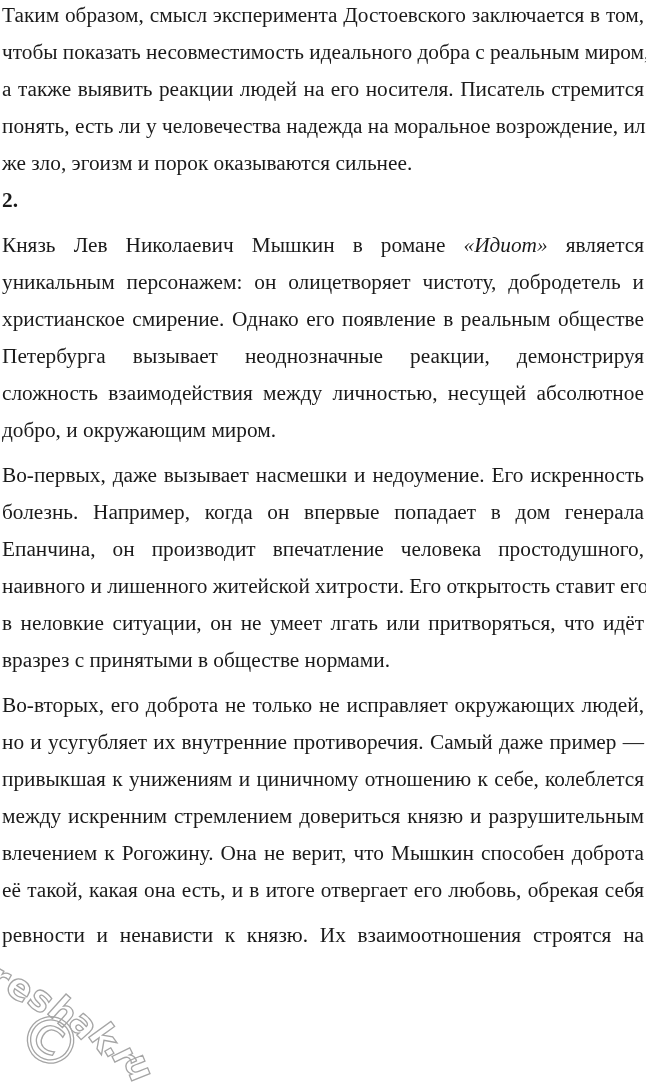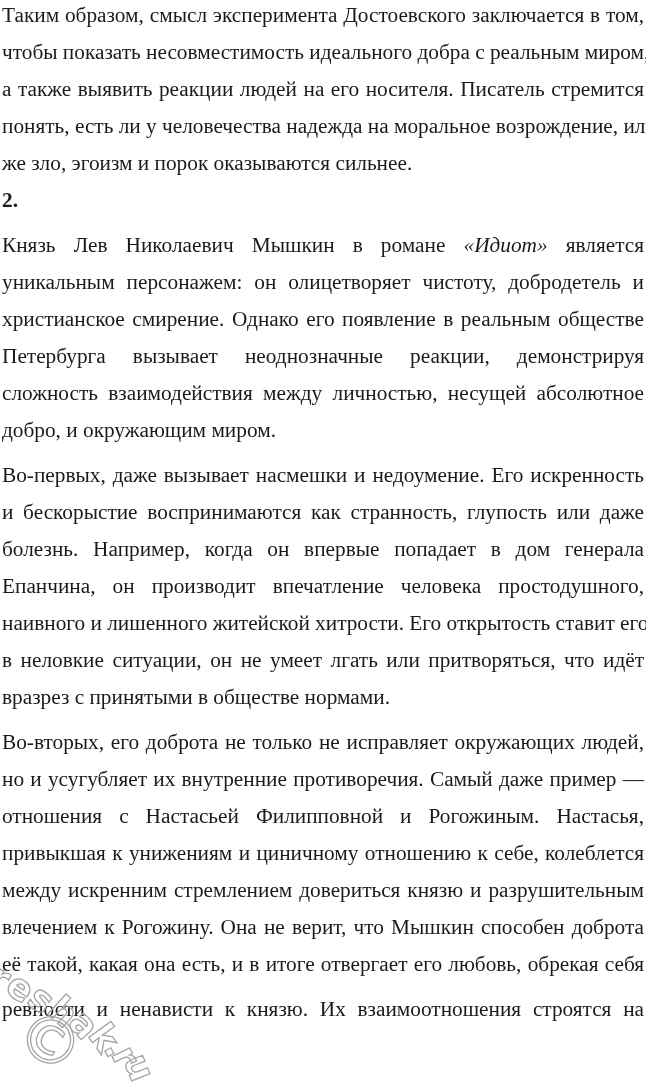--- a/index.html
+++ b/index.html
@@ -107,7 +107,6 @@
 
   <div class="para">
     <div class="line">Во-первых, даже вызывает насмешки и недоумение. Его искренность</div>
-    <div class="line">и бескорыстие воспринимаются как странность, глупость или даже</div>
     <div class="line">болезнь. Например, когда он впервые попадает в дом генерала</div>
     <div class="line">Епанчина, он производит впечатление человека простодушного,</div>
     <div class="line">наивного и лишенного житейской хитрости. Его открытость ставит его</div>

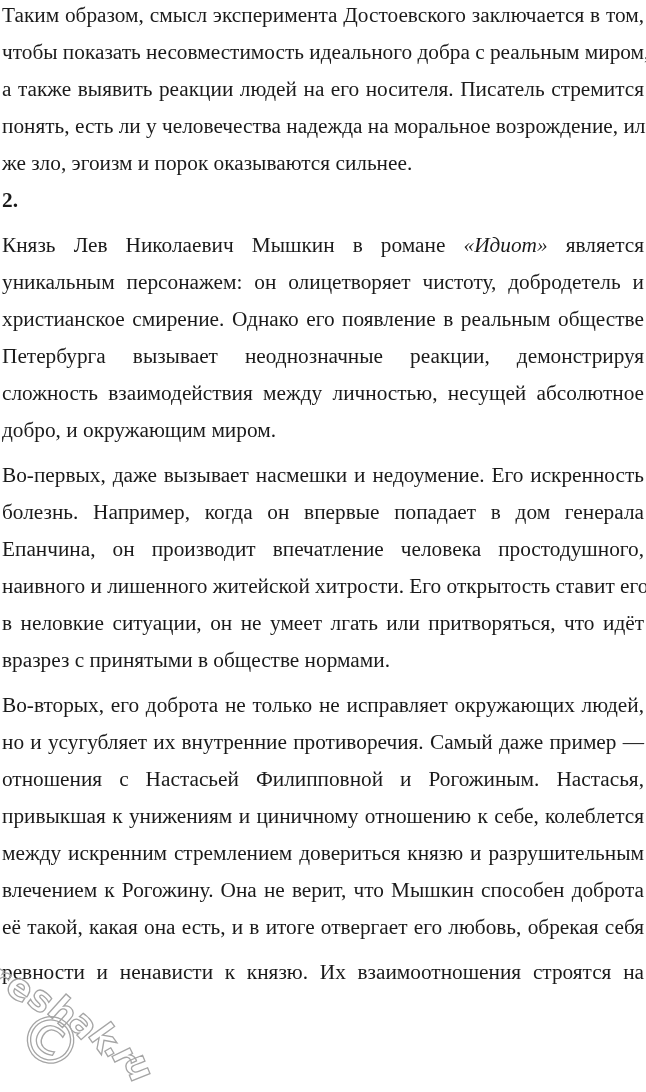--- a/index.html
+++ b/index.html
@@ -117,7 +117,6 @@
   <div class="para">
     <div class="line">Во-вторых, его доброта не только не исправляет окружающих людей,</div>
     <div class="line">но и усугубляет их внутренние противоречия. Самый даже пример —</div>
-    <div class="line">отношения с Настасьей Филипповной и Рогожиным. Настасья,</div>
     <div class="line">привыкшая к унижениям и циничному отношению к себе, колеблется</div>
     <div class="line">между искренним стремлением довериться князю и разрушительным</div>
     <div class="line">влечением к Рогожину. Она не верит, что Мышкин способен доброта</div>

